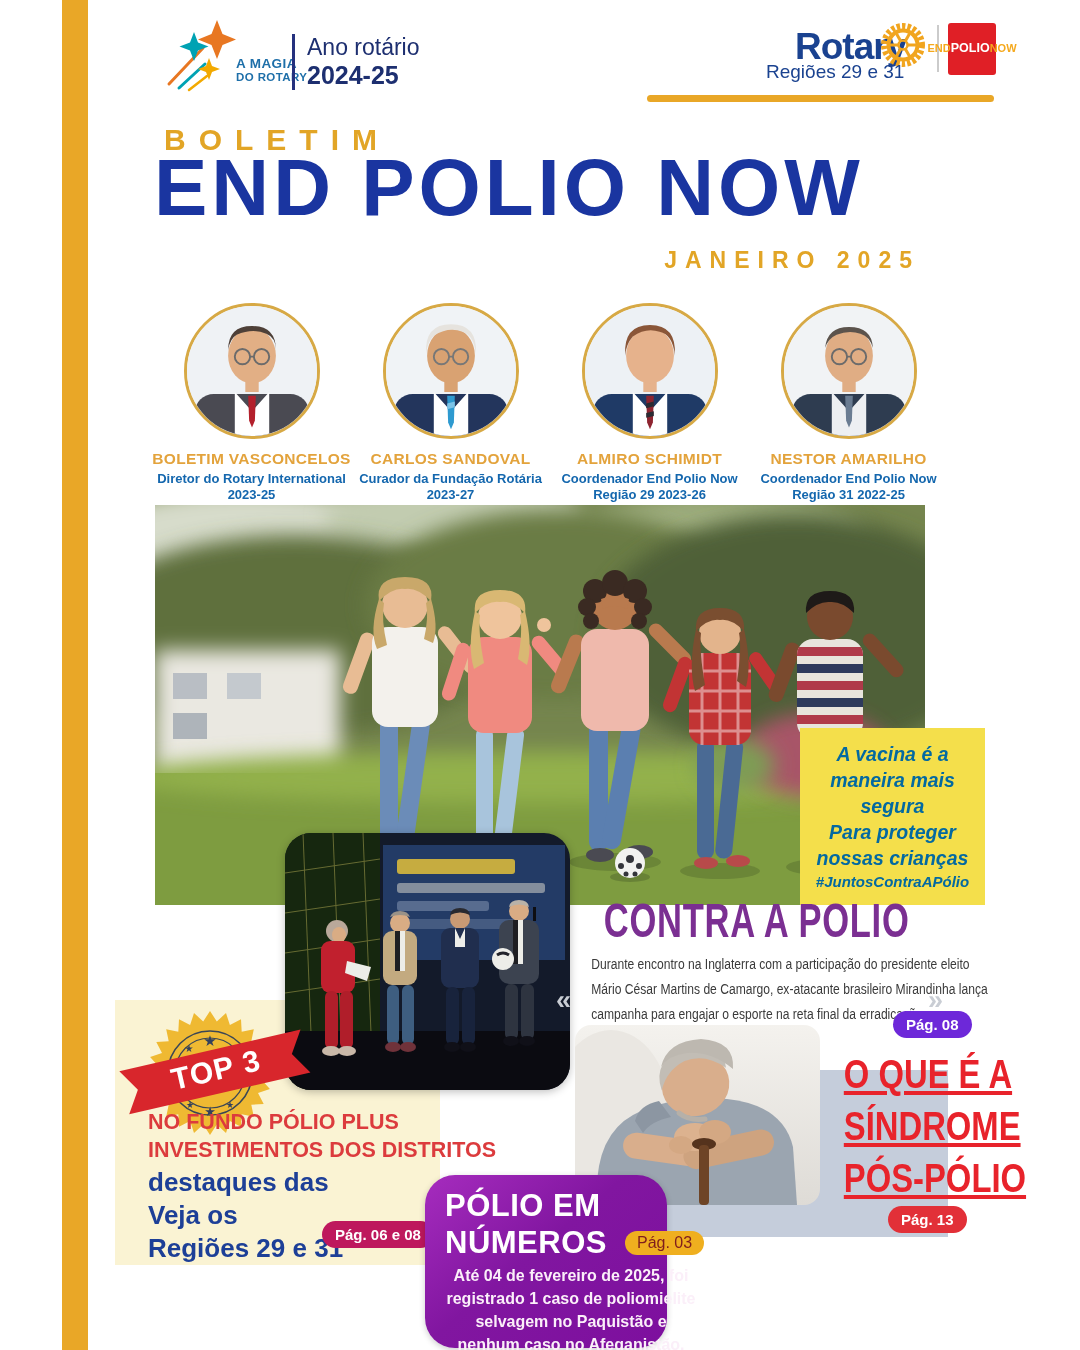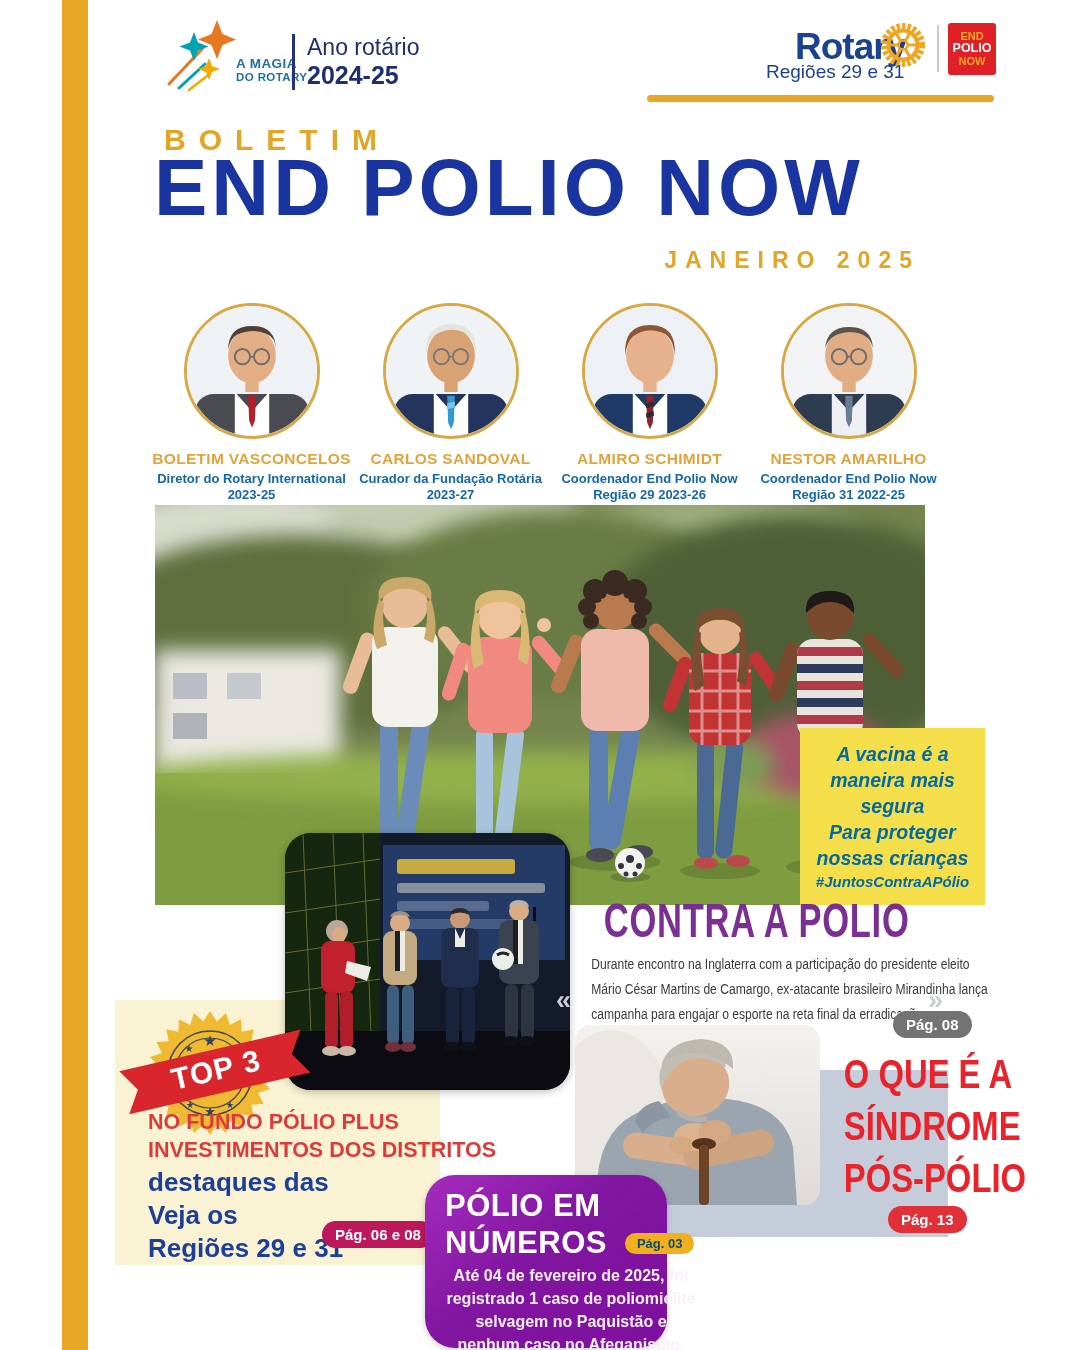--- a/index.html
+++ b/index.html
@@ -24,7 +24,7 @@
   .rotary-regions { left:766px; top:61px; font-size:19px; color:#1A4290; }
   .hdr-div2 { left:937px; top:25px; width:2px; height:47px; background:#CBCBCB; }
   .epn-badge { left:948px; top:23px; width:48px; height:52px; background:#E01F26; border-radius:3px;
-               display:flex; flex-direction:column; align-items:center; justify-content:center; line-height:1.05; }
+               display:flex; flex-direction:row; align-items:center; justify-content:center; line-height:1.05; }
   .epn-badge .g { color:#F5A91D; font-size:11px; font-weight:800; }
   .epn-badge .w { color:#ffffff; font-size:12.5px; font-weight:800; }
   .gold-line { left:647px; top:95px; width:347px; height:7px; border-radius:4px; background:#E9A727; }

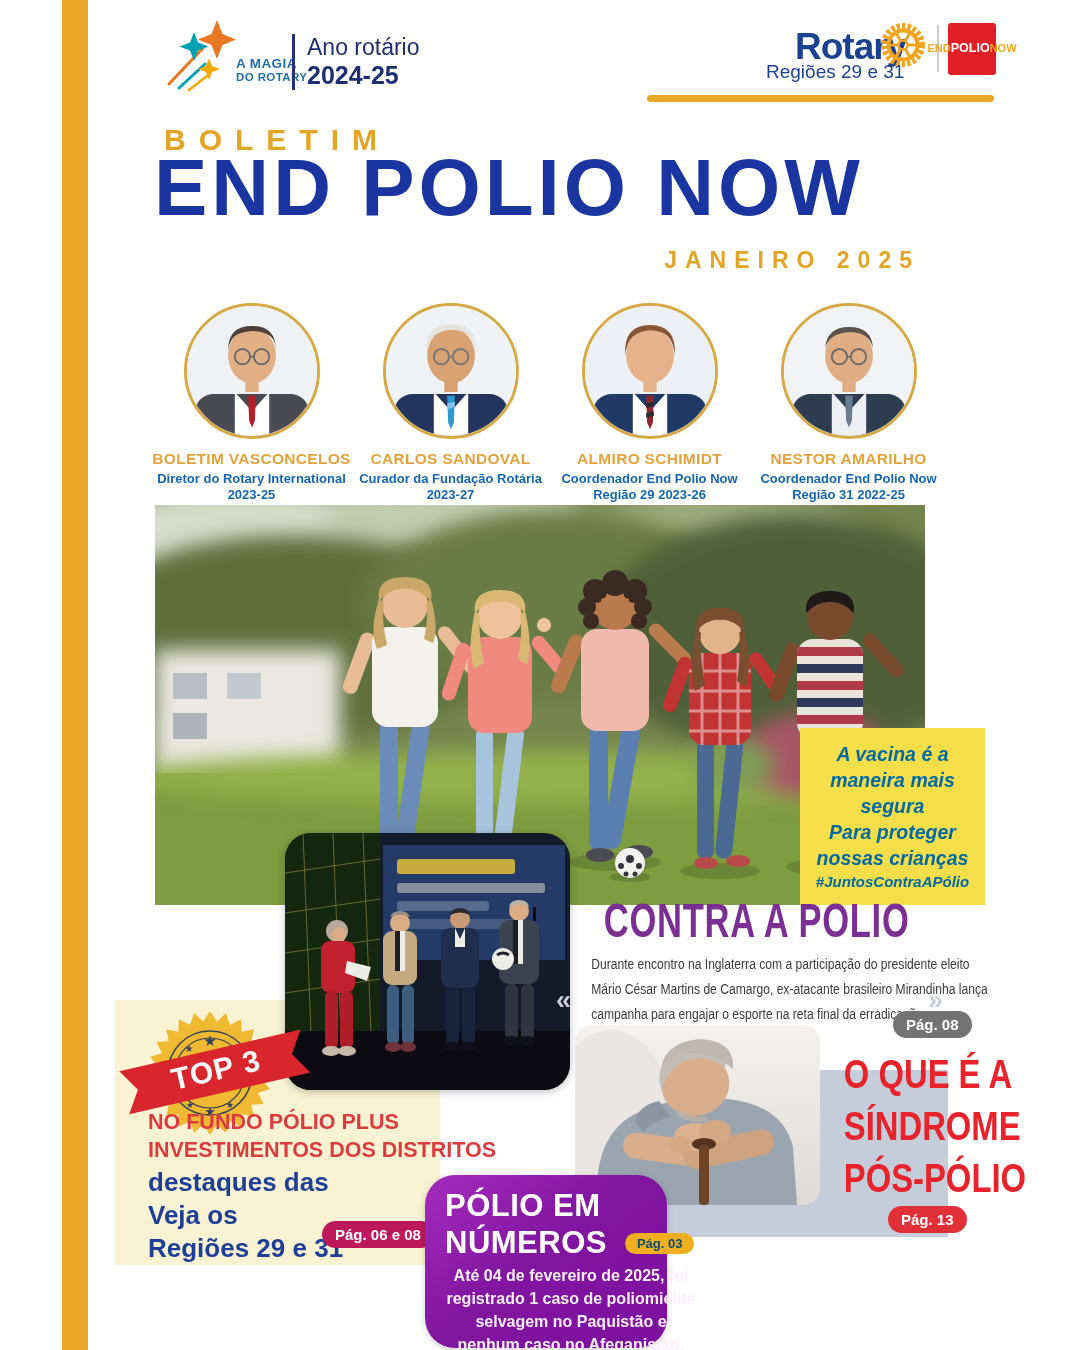--- a/index.html
+++ b/index.html
@@ -65,7 +65,7 @@
 
   
   .pill { position:absolute; border-radius:999px; color:#fff; font-size:15px; font-weight:800; padding:5px 13px; white-space:nowrap; }
-  .pag08 { left:893px; top:1011px; background:#737373; }
+  .pag08 { left:893px; top:1011px; background:#6d28d9; }
   .pag0608 { left:322px; top:1221px; background:#be185d; }
   .pag13 { left:888px; top:1206px; background:#E23038; }
 

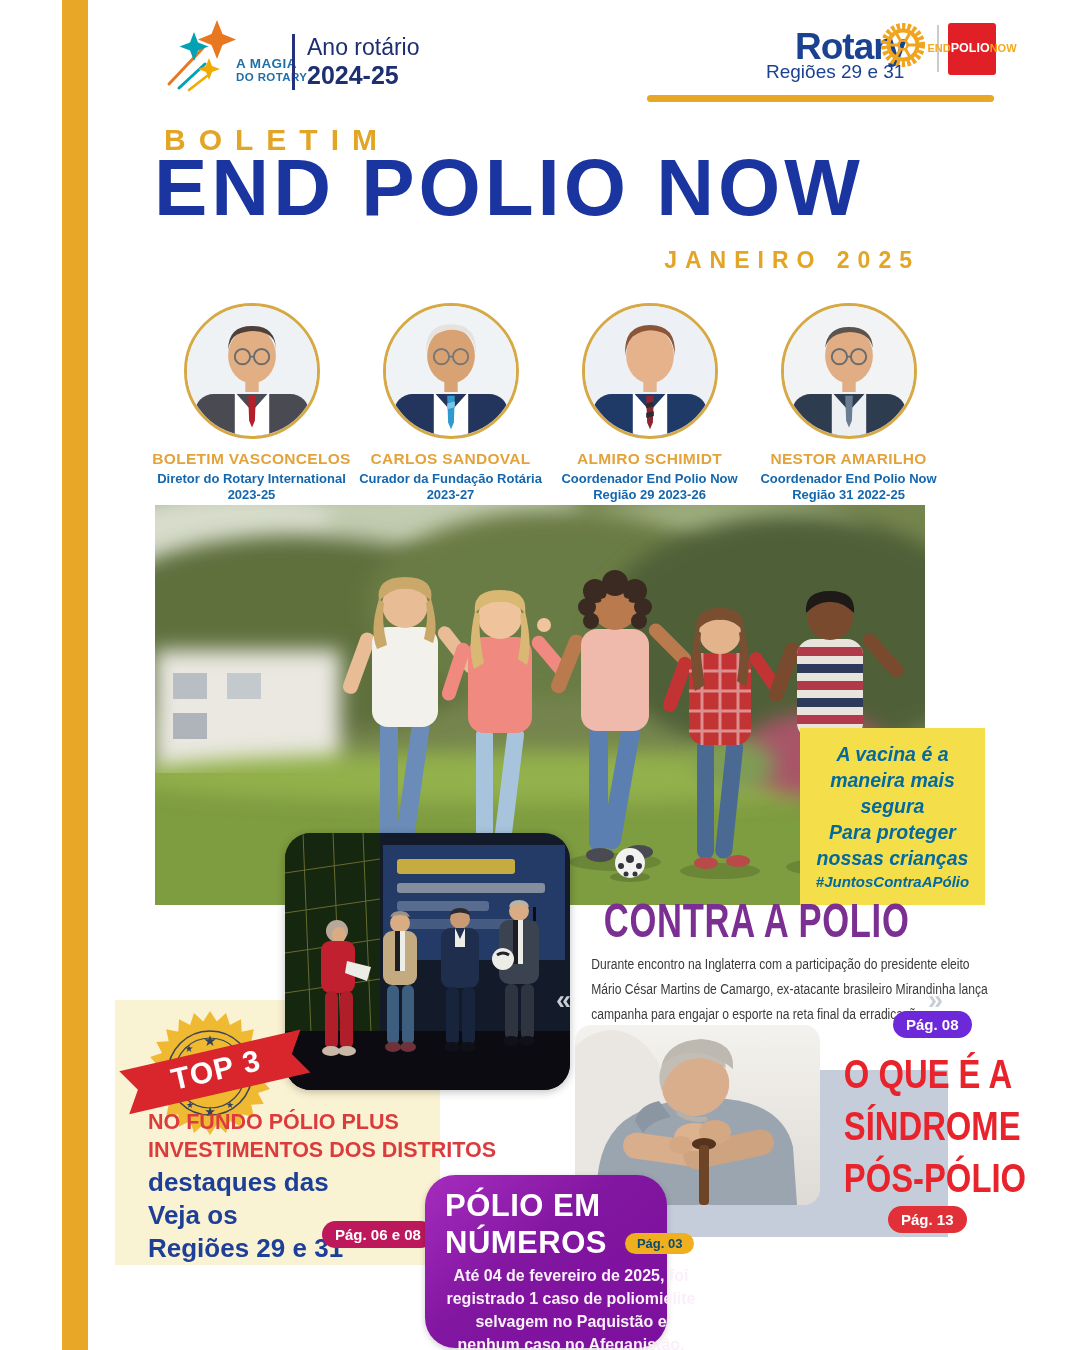--- a/index.html
+++ b/index.html
@@ -80,7 +80,7 @@
 
   
   .gray-panel { left:608px; top:1070px; width:340px; height:167px; background:#C5CDDB; }
-  .pospolio { left:826px; top:1048px; width:178px; text-align:center; color:#E8232B; }
+  .pospolio { left:826px; top:1048px; width:178px; text-align:center; color:#E8232B;text-decoration:underline; }
   .pospolio .pl { font-size:41px; font-weight:800; line-height:52px; white-space:nowrap; transform:scaleX(.8); }
 
   

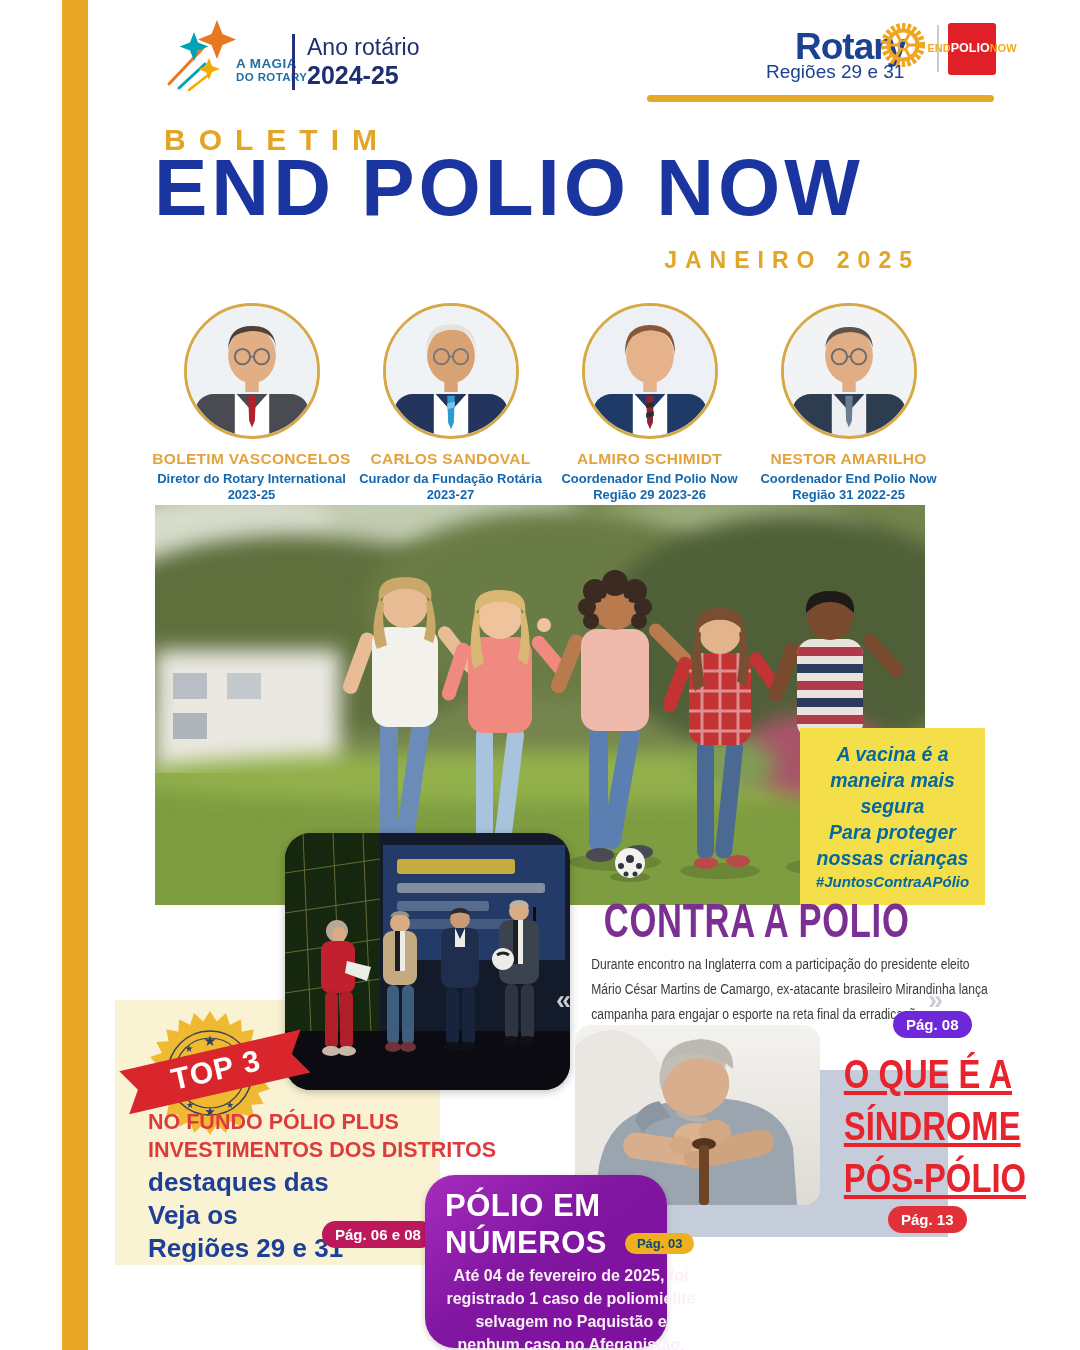--- a/index.html
+++ b/index.html
@@ -90,7 +90,7 @@
   .pn-t1 { font-size:31px; font-weight:800; letter-spacing:.5px; }
   .pn-row { display:flex; align-items:center; gap:18px; margin-top:1px; }
   .pn-t2 { font-size:31px; font-weight:800; letter-spacing:.5px; }
-  .pag03 { position:static; background:#EFAF1F; color:#0c4a6e; font-size:13px; font-weight:700; padding:3px 12px; }
+  .pag03 { position:static; background:#EFAF1F; color:#7f1d1d; font-size:16px; font-weight:400; padding:3px 12px; }
   .pn-body { margin-top:3px; margin-left:-10px; width:272px; text-align:center; color:#FBEFF9; }
   .pn-body .bl { font-size:16.5px; font-weight:700; line-height:23px; white-space:nowrap; transform:scaleX(.97); }
 </style>

